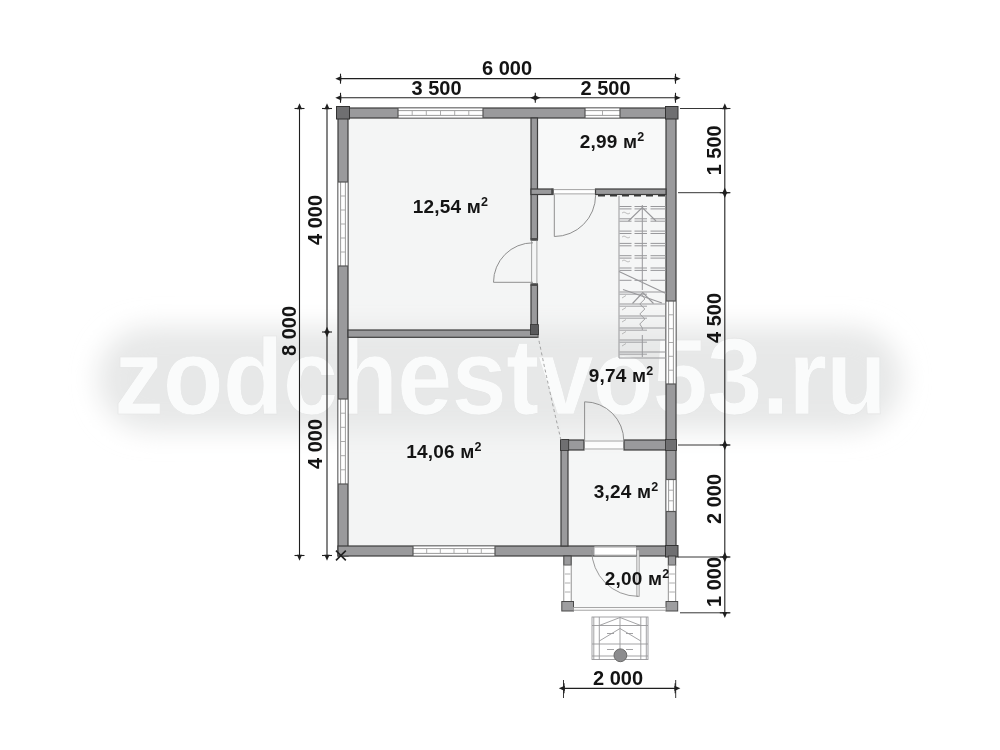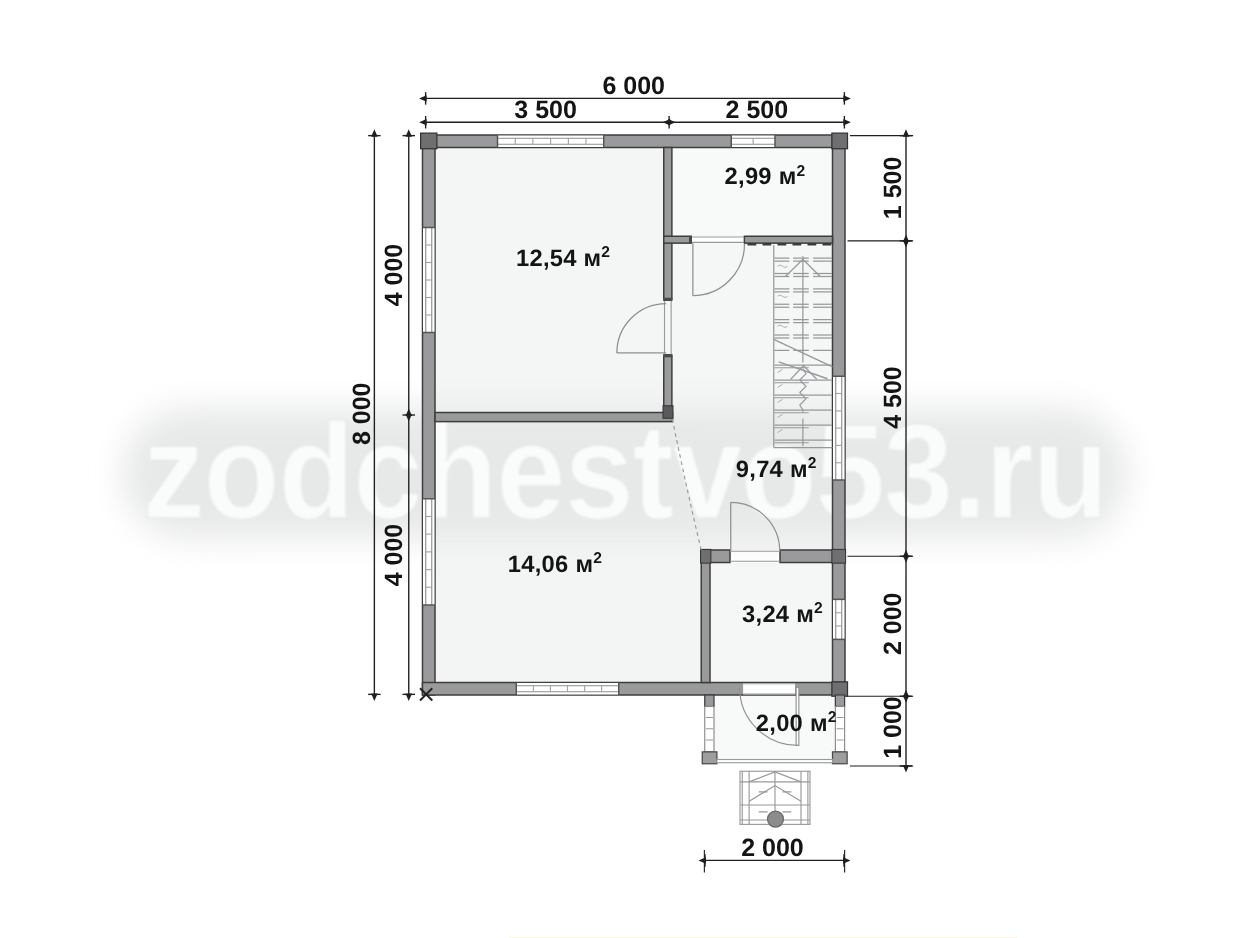--- a/index.html
+++ b/index.html
@@ -2,7 +2,7 @@
 <html><head><meta charset="utf-8"><title>plan</title><style>
 html,body{margin:0;padding:0;background:#ffffff;}
 *{font-family:"Liberation Sans",sans-serif;}
-#c{position:relative;width:1000px;height:750px;background:#fde047;overflow:hidden;}
+#c{position:relative;width:1000px;height:750px;background:#a21caf;overflow:hidden;}
 </style></head><body>
 <div id="c">
 <svg width="1000" height="750" viewBox="0 0 1000 750">

